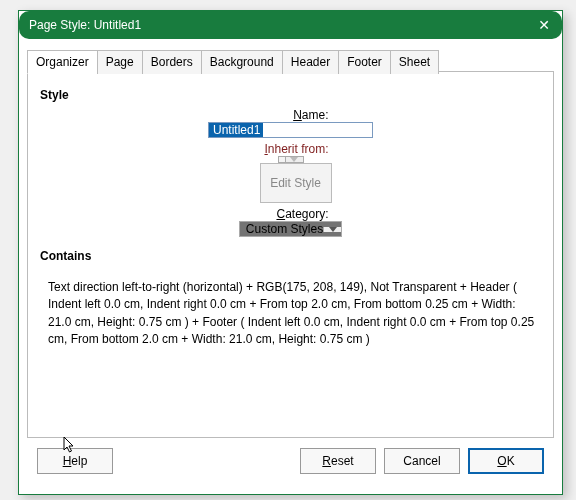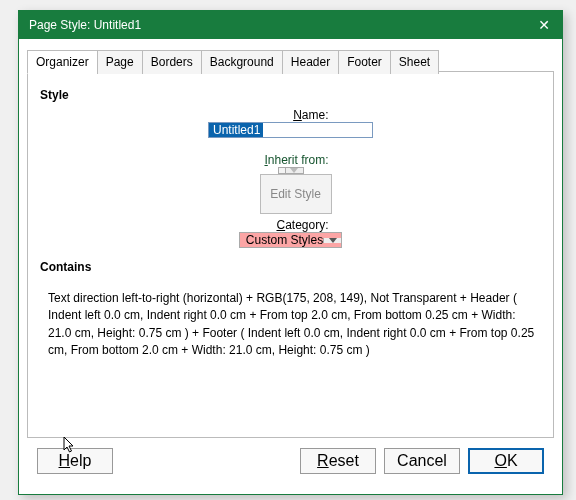--- a/index.html
+++ b/index.html
@@ -30,6 +30,7 @@
     justify-content: space-between;
     padding: 0 8px 0 10px;
     font-size: 12px;
+    border-radius: 10px;
   }
   .close-x {
     font-size: 14px;

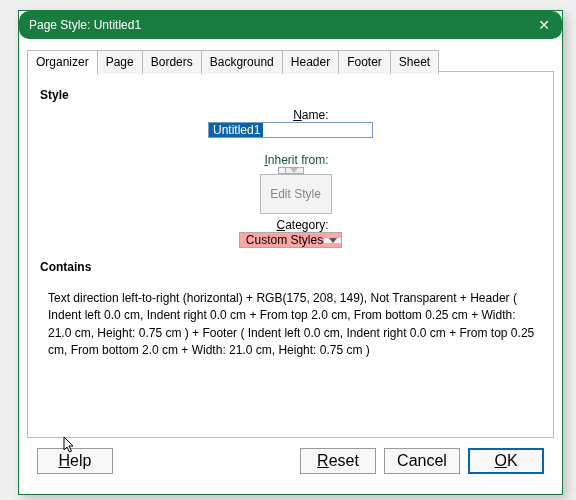--- a/index.html
+++ b/index.html
@@ -87,7 +87,7 @@
     padding-right: 6px;
     color: #000;
   }
-  .form-label.disabled { color: #14532d; margin-top: 11px; }
+  .form-label.disabled { color: #7f1d1d; }
   .underline { text-decoration: underline; }
   .text-input {
     flex: 1;

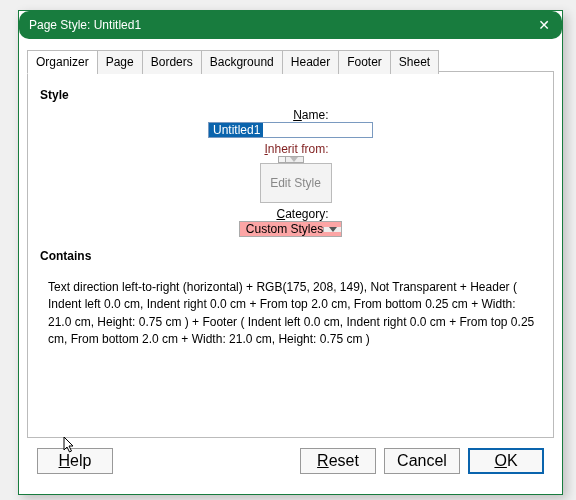--- a/index.html
+++ b/index.html
@@ -106,7 +106,7 @@
     flex: 1;
     height: 22px;
     border: 1px solid #aaa;
-    background: #fca5a5;
+    background: #737373;
     display: flex;
     align-items: center;
     justify-content: space-between;

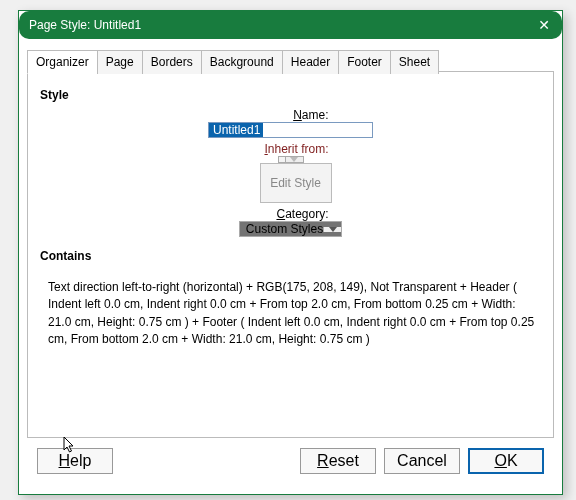--- a/index.html
+++ b/index.html
@@ -149,7 +149,7 @@
     height: 26px;
     border: 1px solid #999;
     background: #f8f8f8;
-    font-size: 16px;
+    font-size: 12px;
     cursor: pointer;
     padding: 0 12px;
   }

